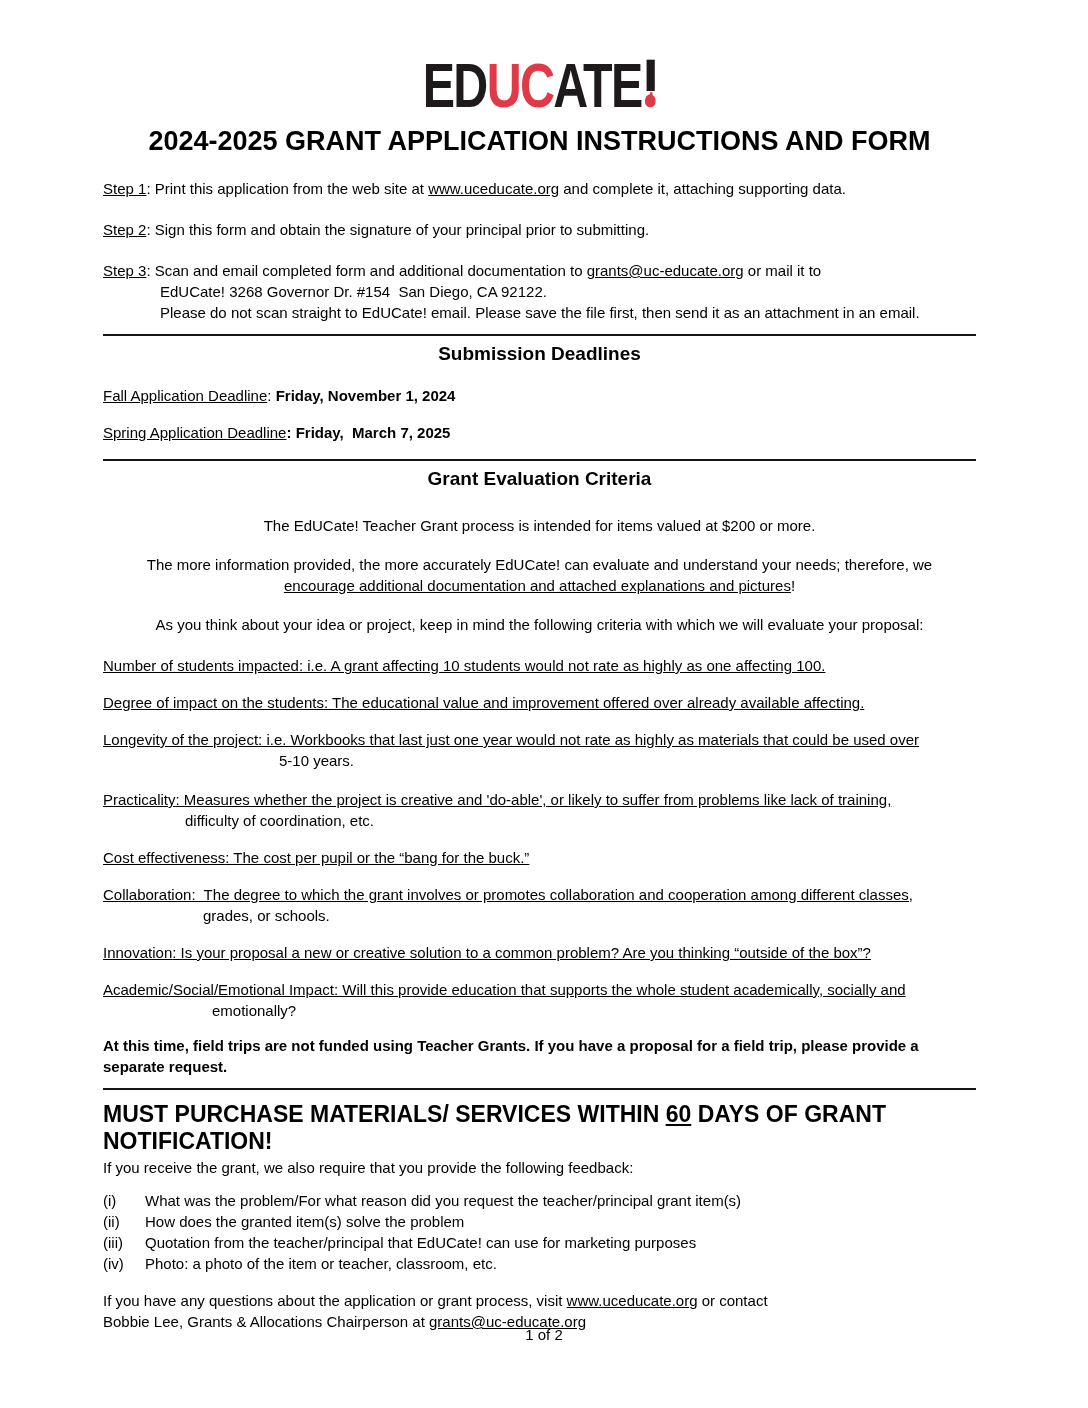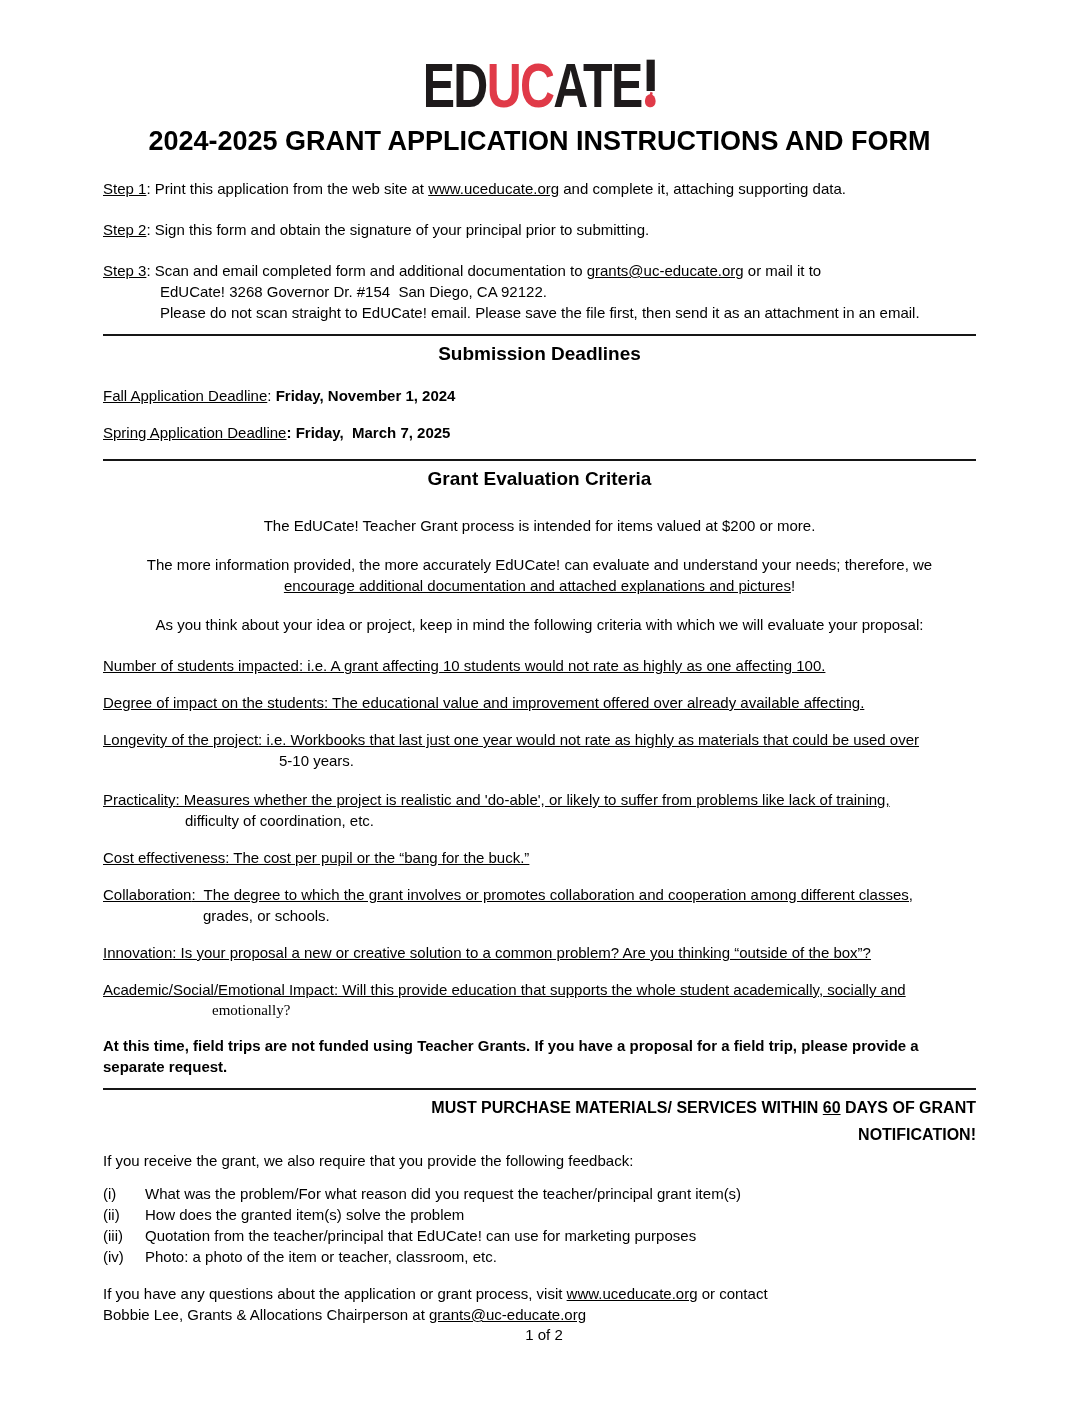--- a/index.html
+++ b/index.html
@@ -112,7 +112,7 @@
 
   <p class="crit" style="margin-bottom:18px"><span class="line1"><span class="u" data-bind="criteria.items.2.term">Longevity of the project</span><span data-bind="criteria.items.2.text">: i.e. Workbooks that last just one year would not rate as highly as materials that could be used over</span></span><span class="cl176" data-bind="criteria.items.2.cont">5-10 years.</span></p>
 
-  <p class="crit"><span class="line1"><span class="u" data-bind="criteria.items.3.term">Practicality</span><span data-bind="criteria.items.3.text">: Measures whether the project is realistic and 'do-able', or likely to suffer from problems like lack of training,</span></span><span class="cl82" data-bind="criteria.items.3.cont">difficulty of coordination, etc.</span></p>
+  <p class="crit"><span class="line1"><span class="u" data-bind="criteria.items.3.term">Practicality</span><span data-bind="criteria.items.3.text">: Measures whether the project is creative and 'do-able', or likely to suffer from problems like lack of training,</span></span><span class="cl82" data-bind="criteria.items.3.cont">difficulty of coordination, etc.</span></p>
 
   <p class="crit"><span class="line1"><span class="u" data-bind="criteria.items.4.term">Cost effectiveness</span><span data-bind="criteria.items.4.text">: The cost per pupil or the “bang for the buck.”</span></span></p>
 

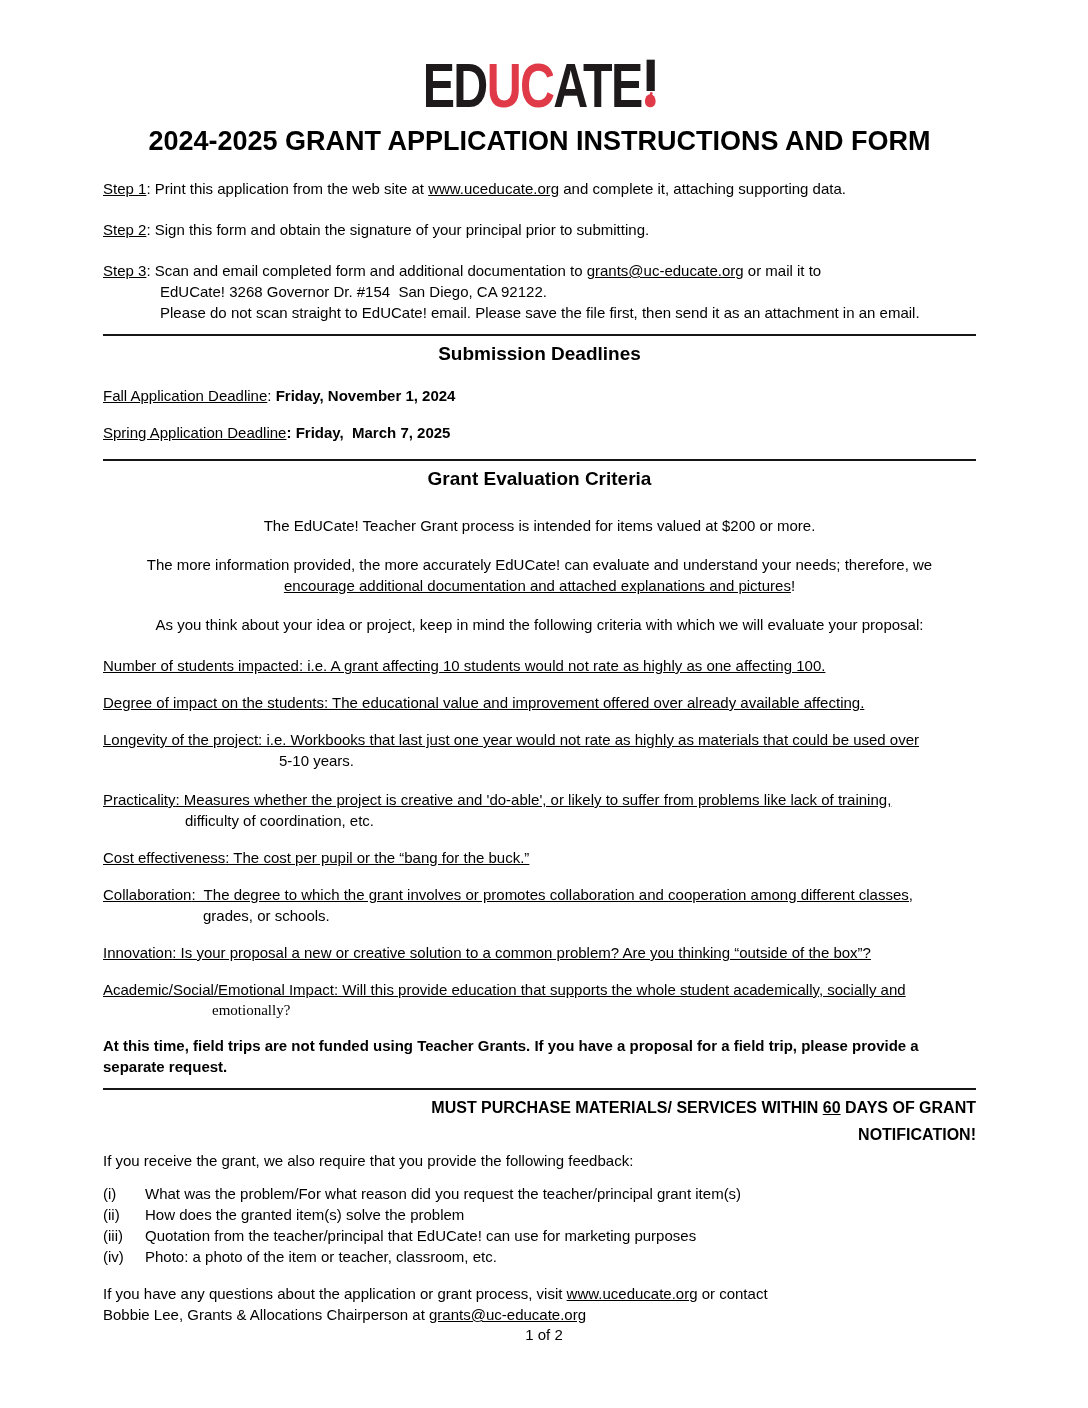--- a/index.html
+++ b/index.html
@@ -46,7 +46,7 @@
   .cl57  { display:block; padding-left:57px; }
   .cl82  { display:block; padding-left:82px; }
   .cl100 { display:block; padding-left:100px; }
-  .cl109 { display:block; padding-left:109px;font-family:Liberation Serif, serif; }
+  .cl109 { display:block; padding-left:109px; }
   .cl176 { display:block; padding-left:176px; }
 
   .rule { height:2px; background:#161616; margin-top:11px; }

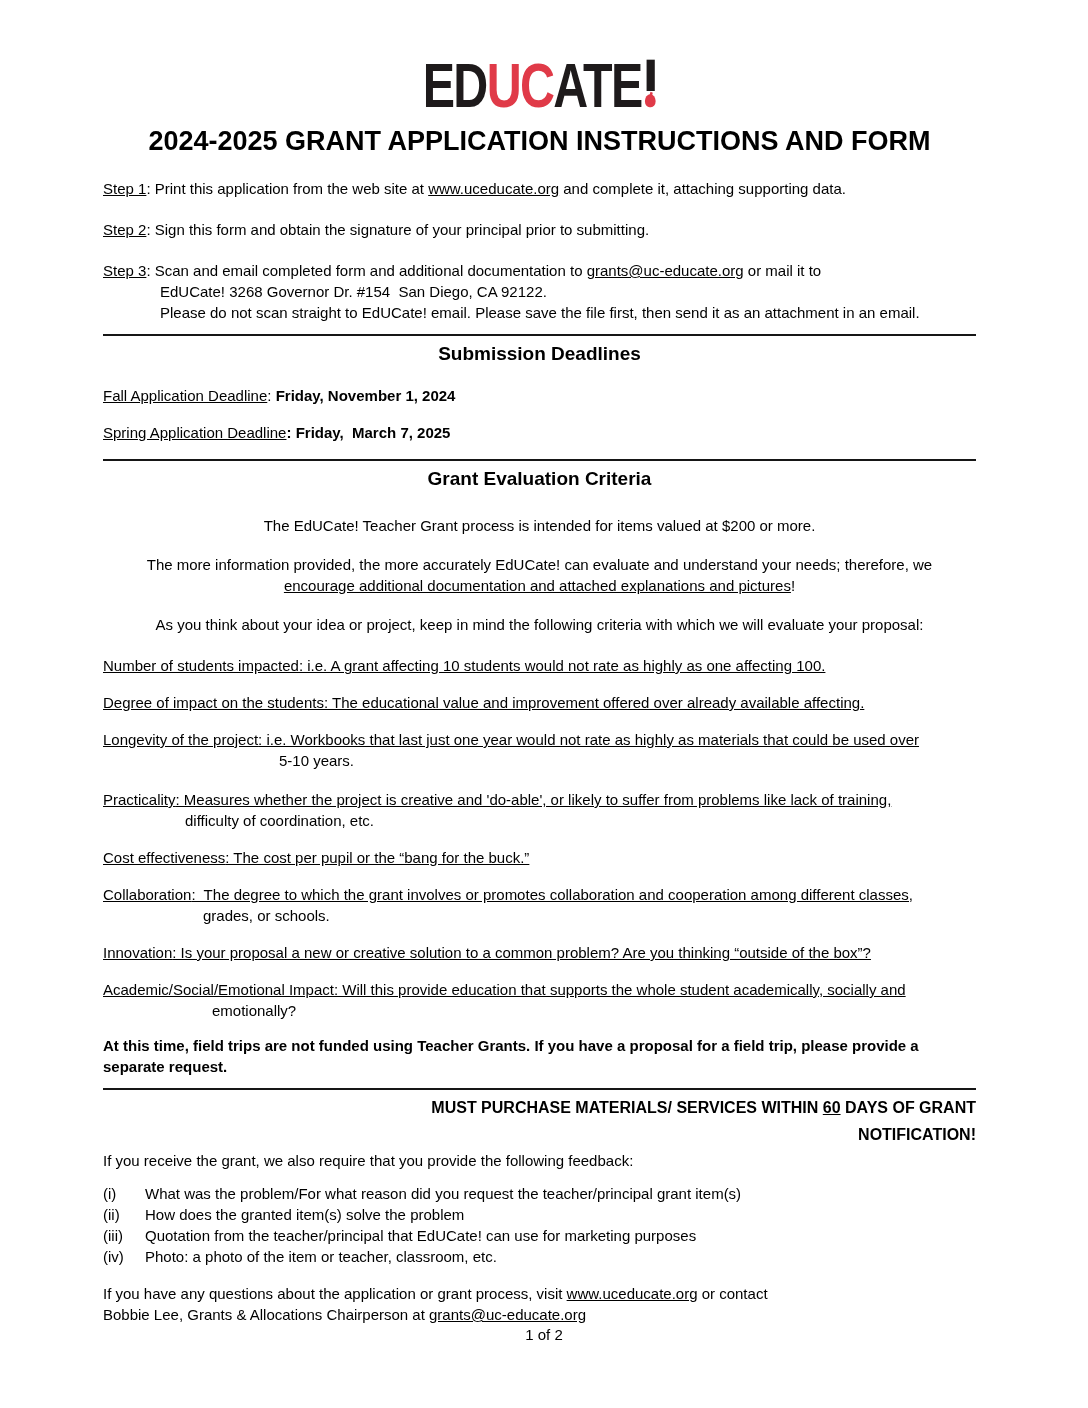--- a/index.html
+++ b/index.html
@@ -63,7 +63,7 @@
   .crit .line1 { white-space:nowrap;text-decoration:underline; }
   .bold-note { font-weight:bold; margin:0 0 6px; }
 
-  .big-h { text-align:right; font-weight:bold; font-size:16px; line-height:27px; margin:4px 0 2px; }
+  .big-h { text-align:left; font-weight:bold; font-size:23px; line-height:27px; margin:11px 0 2px; }
   .fb-intro { margin:0 0 12px; }
   .fb-item { display:flex; }
   .fb-num { width:42px; flex:none; }

